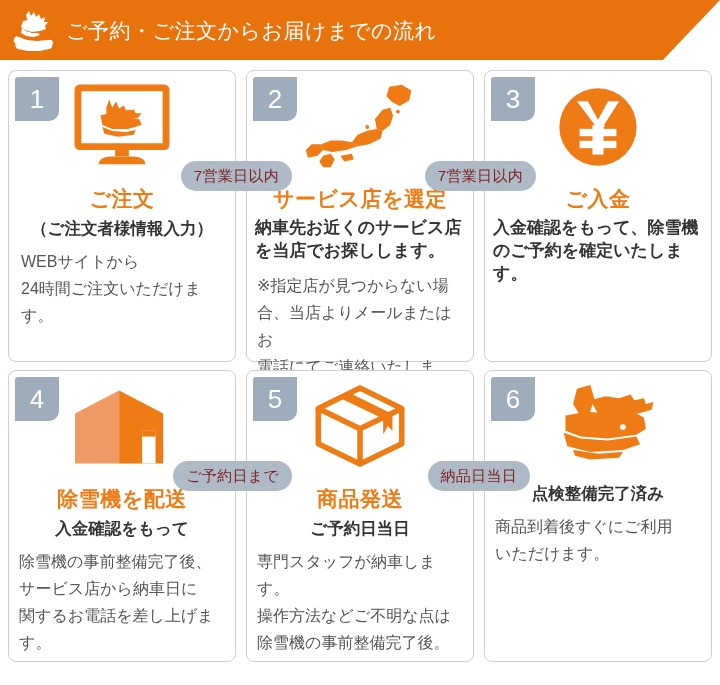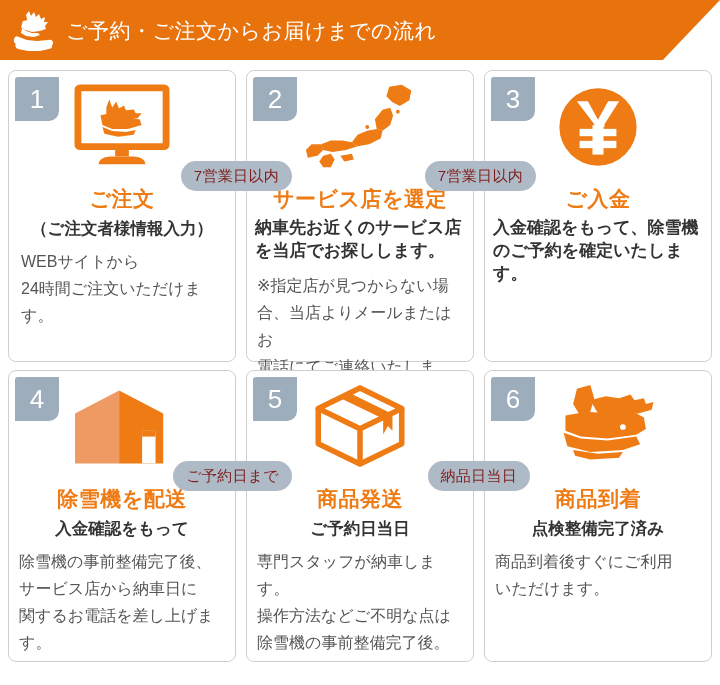--- a/index.html
+++ b/index.html
@@ -316,7 +316,6 @@
         </g>
       </svg>
     </div>
-    <div class="card-title">商品到着</div>
     <div class="card-sub">点検整備完了済み</div>
     <div class="card-note">
       <div>商品到着後すぐにご利用</div>

